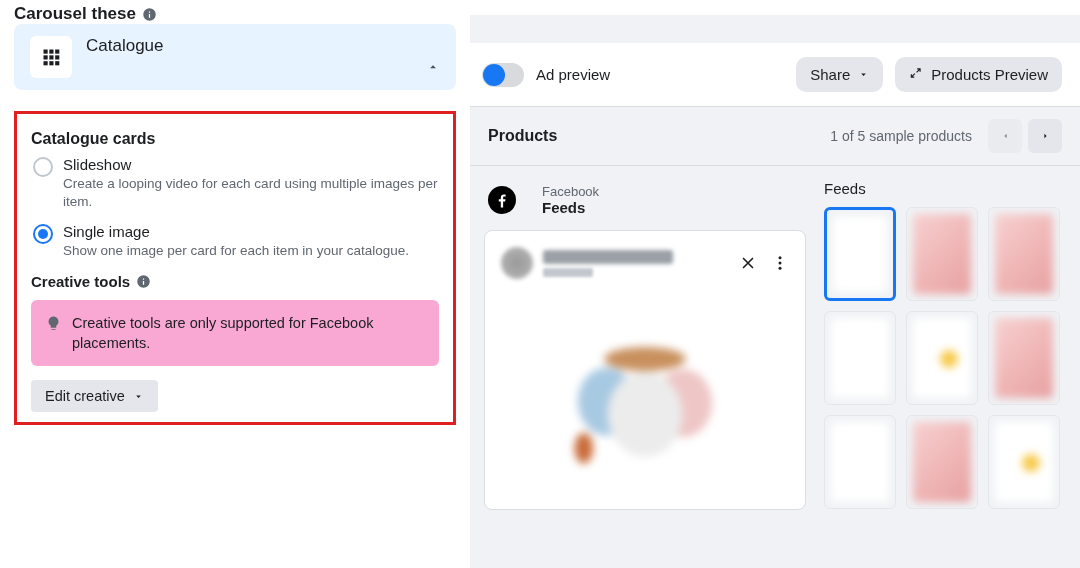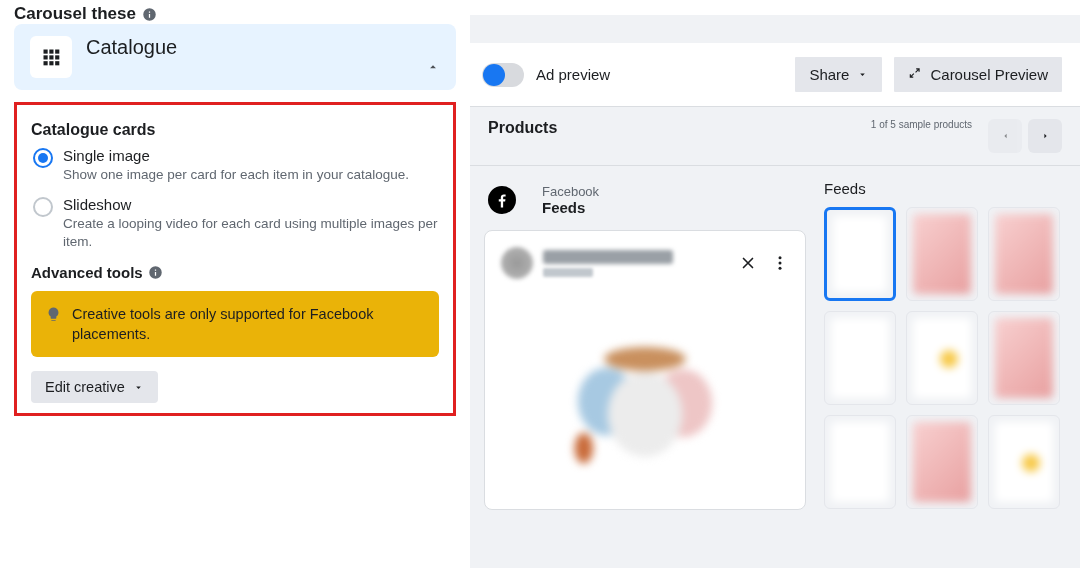--- a/index.html
+++ b/index.html
@@ -17,7 +17,7 @@
     .catalogue-tile { background: #e7f3ff; border-radius: 8px; padding: 12px 16px; display: flex; align-items: flex-start; gap: 14px; position: relative; }
     .grid-icon-box { width: 42px; height: 42px; background: #fff; border-radius: 6px; display: flex; align-items: center; justify-content: center; }
     .grid-icon-box svg { width: 20px; height: 20px; fill: #1c1e21; }
-    .catalogue-title { font-size: 20px; font-weight: 500; color: #1c1e21; }
+    .catalogue-title { font-size: 17px; font-weight: 500; color: #1c1e21; }
     .chevron { position: absolute; right: 16px; bottom: 12px; }
     .chevron svg { width: 14px; height: 14px; fill: #4b4f56; }
     

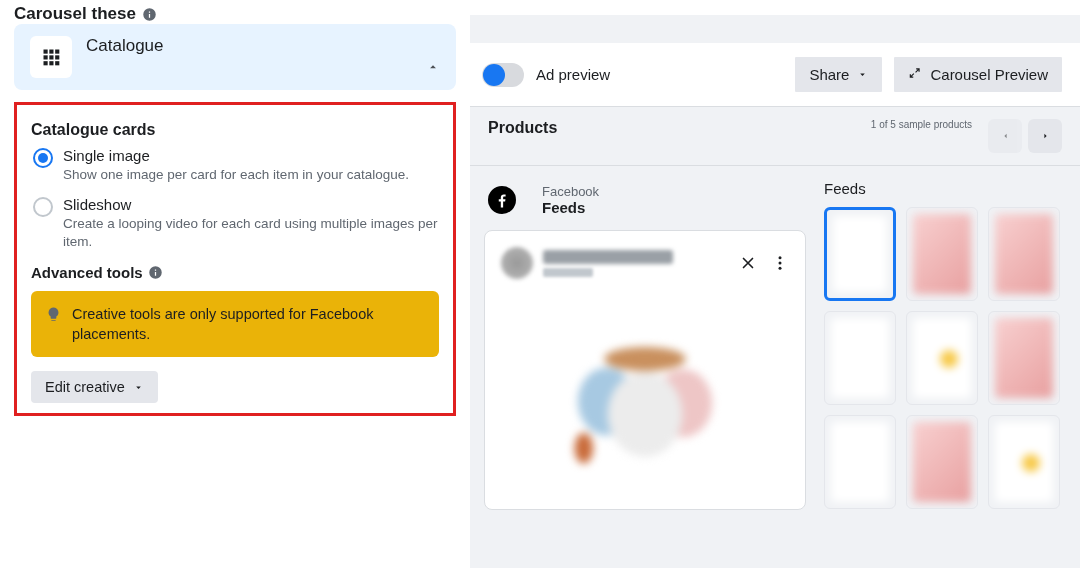--- a/index.html
+++ b/index.html
@@ -45,7 +45,7 @@
     .toggle { width: 42px; height: 24px; background: #d8dade; border-radius: 12px; position: relative; }
     .toggle-knob { width: 22px; height: 22px; background: #1877f2; border-radius: 50%; position: absolute; top: 1px; left: 1px; }
     .preview-label { font-size: 15px; color: #1c1e21; flex: 1; }
-    .btn-grey { background: #e4e6eb; border: none; border-radius: 1px; padding: 9px 14px; font-size: 15px; color: #1c1e21; display: inline-flex; align-items: center; gap: 8px; cursor: pointer; font-weight: 500; }
+    .btn-grey { background: #e4e6eb; border: none; border-radius: 10px; padding: 9px 14px; font-size: 15px; color: #1c1e21; display: inline-flex; align-items: center; gap: 8px; cursor: pointer; font-weight: 500; }
     .btn-grey svg { width: 11px; height: 11px; fill: #1c1e21; }
     .adv-icon svg { width: 14px; height: 14px; }
     

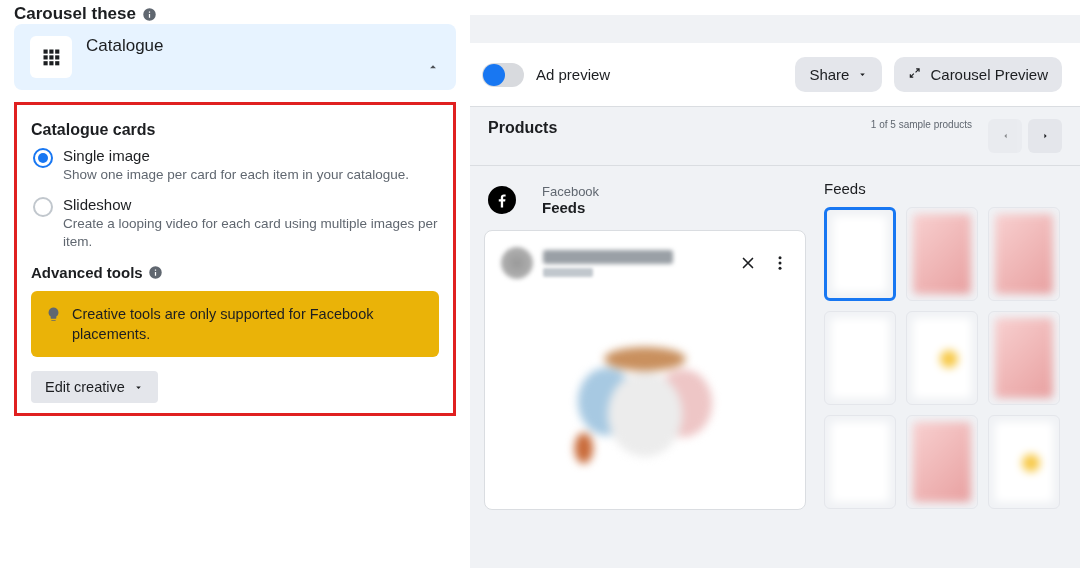--- a/index.html
+++ b/index.html
@@ -183,7 +183,7 @@
             <path d="M4 20h5v-2H6.4l4.3-4.3-1.4-1.4L5 16.6V14H3v6h1zm15-16h-5v2h2.6l-4.3 4.3 1.4 1.4L18 7.4V10h2V4h-1z"></path>
           </svg>
       </span>
-      <span>Carousel Preview</span>
+      <span>Products Preview</span>
     </button>
   </div>
 

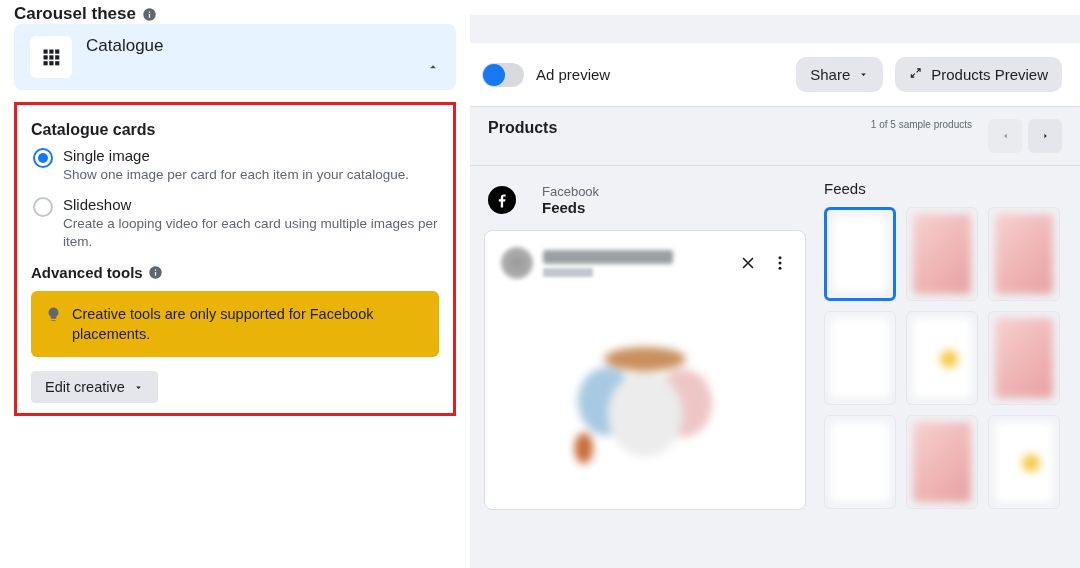--- a/index.html
+++ b/index.html
@@ -21,7 +21,7 @@
     .chevron { position: absolute; right: 16px; bottom: 12px; }
     .chevron svg { width: 14px; height: 14px; fill: #4b4f56; }
     
-    .red-outline-box { border: 3px solid #e02020; padding: 16px 14px 10px 14px; margin-top: 12px; }
+    .red-outline-box { border: 3px solid #e02020; padding: 16px 14px 10px 14px; margin-top: 21px; }
     .sub-heading2 { font-size: 16px; font-weight: 600; color: #1c1e21; margin-bottom: 8px; }
     .desc-text { font-size: 15px; color: #606770; line-height: 1.45; margin-bottom: 16px; }
     .label-row { font-size: 15px; font-weight: 600; color: #1c1e21; display: flex; align-items: center; gap: 5px; margin-bottom: 10px; }

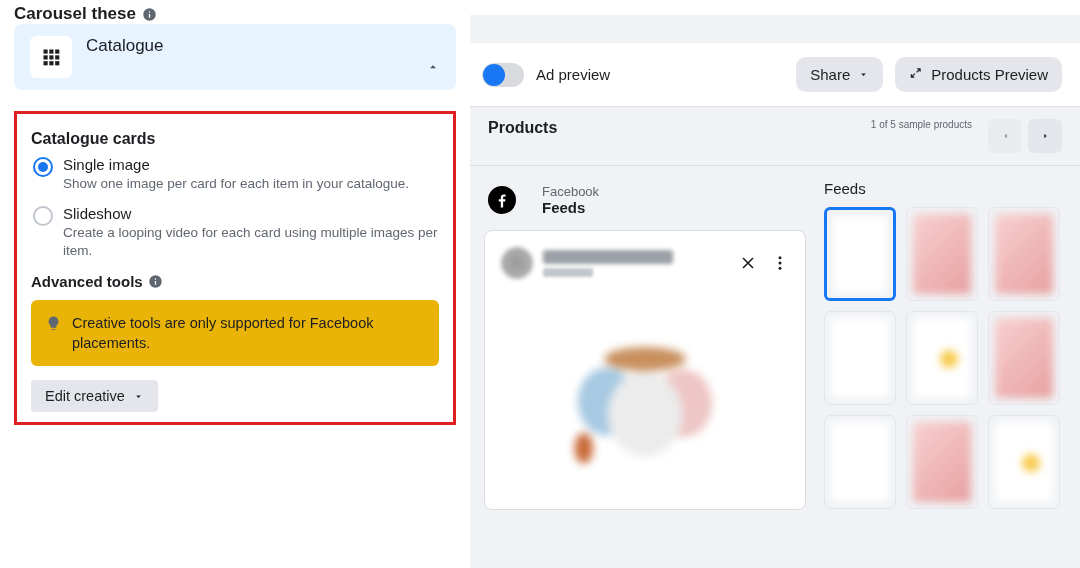--- a/index.html
+++ b/index.html
@@ -49,7 +49,7 @@
     .btn-grey svg { width: 11px; height: 11px; fill: #1c1e21; }
     .adv-icon svg { width: 14px; height: 14px; }
     
-    .products-bar { padding: 12px 18px; display: flex; border-bottom: 1px solid #dadde1; }
+    .products-bar { padding: 12px 18px; display: flex; align-items: center; border-bottom: 1px solid #dadde1; }
     .products-title { font-size: 16px; font-weight: 600; color: #1c1e21; flex: 1; }
     .products-count { font-size: 10px; color: #606770; margin-right: 10px; }
     .nav-btn { width: 34px; height: 34px; background: #e4e6eb; border: none; border-radius: 6px; display: inline-flex; align-items: center; justify-content: center; margin-left: 6px; cursor: pointer; }

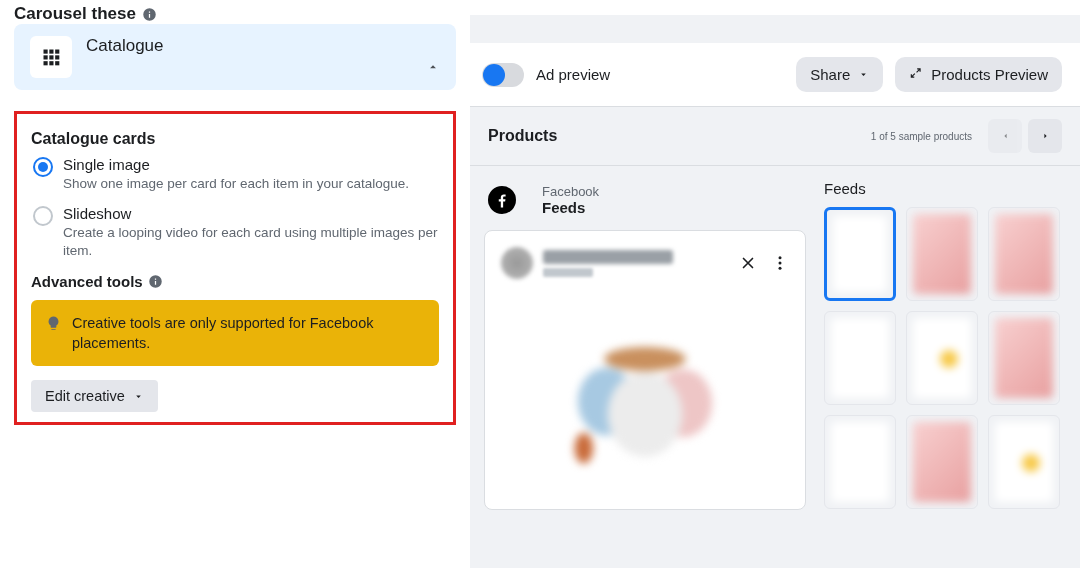--- a/index.html
+++ b/index.html
@@ -51,7 +51,7 @@
     
     .products-bar { padding: 12px 18px; display: flex; align-items: center; border-bottom: 1px solid #dadde1; }
     .products-title { font-size: 16px; font-weight: 600; color: #1c1e21; flex: 1; }
-    .products-count { font-size: 10px; color: #606770; margin-right: 10px; }
+    .products-count { font-size: 14px; color: #606770; margin-right: 10px; }
     .nav-btn { width: 34px; height: 34px; background: #e4e6eb; border: none; border-radius: 6px; display: inline-flex; align-items: center; justify-content: center; margin-left: 6px; cursor: pointer; }
     .nav-btn.disabled { opacity: 0.5; cursor: default; }
     .nav-btn svg { width: 9px; height: 14px; fill: #1c1e21; }

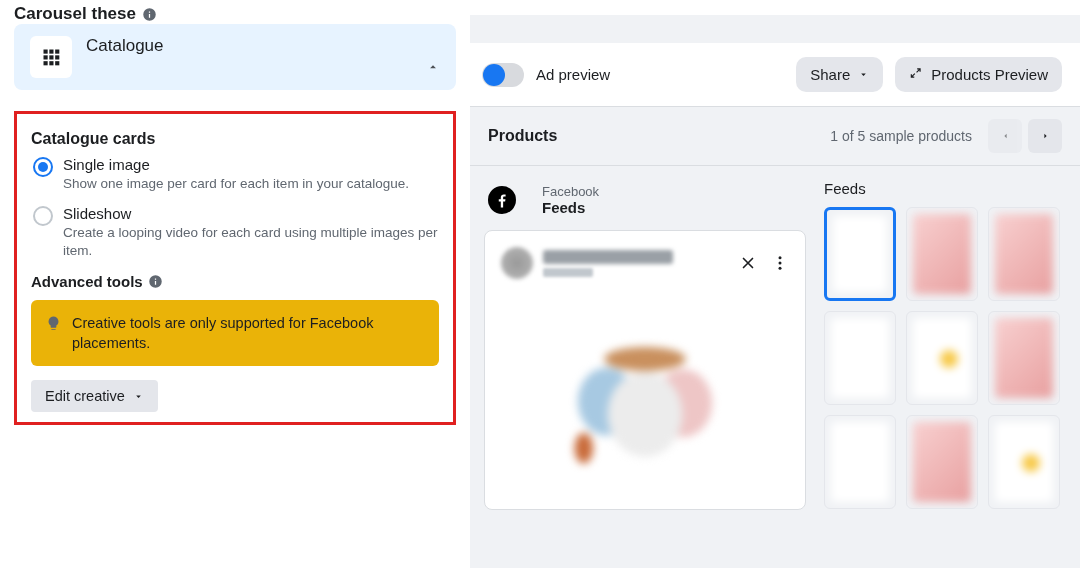--- a/index.html
+++ b/index.html
@@ -125,18 +125,18 @@
     
     
     <div class="radio-row">
+      <div class="radio-circle"></div>
+      <div>
+        <div class="radio-label">Slideshow</div>
+        <div class="radio-desc">Create a looping video for each card using multiple images per item.</div>
+      </div>
+    </div>
+    
+    <div class="radio-row">
       <div class="radio-circle selected"></div>
       <div>
         <div class="radio-label">Single image</div>
         <div class="radio-desc">Show one image per card for each item in your catalogue.</div>
-      </div>
-    </div>
-    
-    <div class="radio-row">
-      <div class="radio-circle"></div>
-      <div>
-        <div class="radio-label">Slideshow</div>
-        <div class="radio-desc">Create a looping video for each card using multiple images per item.</div>
       </div>
     </div>
     

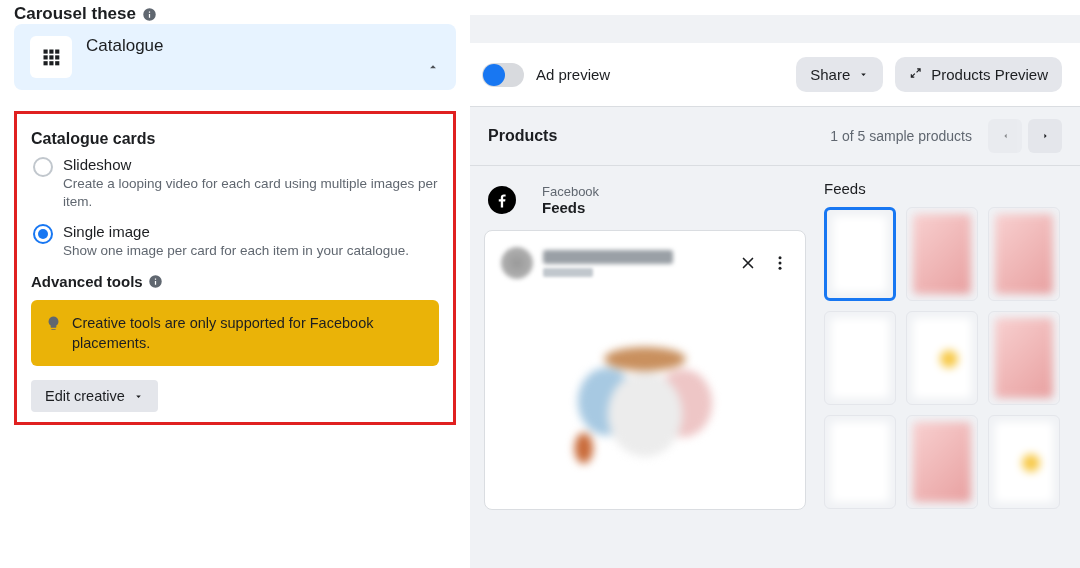--- a/index.html
+++ b/index.html
@@ -141,7 +141,7 @@
     </div>
     
     <div class="label-row">
-      <span>Advanced tools</span>
+      <span>Creative tools</span>
       <span class="info-icon-wrap">
         <svg viewBox="0 0 24 24">
             <path d="M12 2a10 10 0 1 0 0 20 10 10 0 0 0 0-20zm1 15h-2v-6h2v6zm0-8h-2V7h2v2z"></path>

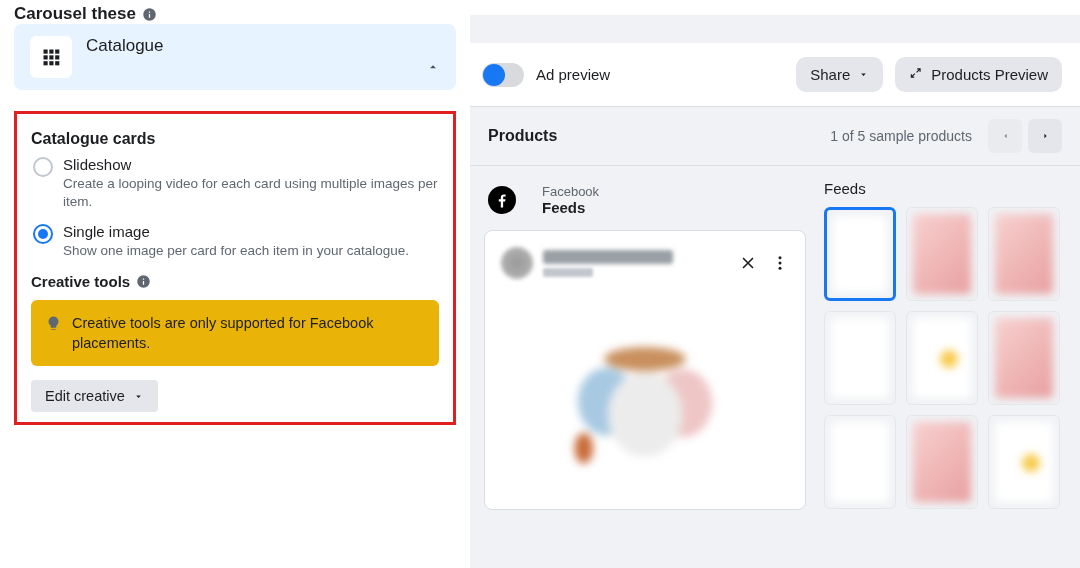--- a/index.html
+++ b/index.html
@@ -33,7 +33,7 @@
     .radio-label { font-size: 15px; color: #1c1e21; }
     .radio-desc { font-size: 13.5px; color: #606770; margin-top: 2px; line-height: 1.35; }
     
-    .tools-hint { background: #eab308; border-radius: 6px; padding: 13px 14px; display: flex; gap: 10px; align-items: flex-start; margin-bottom: 14px; }
+    .tools-hint { background: #f9a8d4; border-radius: 6px; padding: 13px 14px; display: flex; gap: 10px; align-items: flex-start; margin-bottom: 14px; }
     .tools-hint svg { width: 17px; height: 17px; fill: #606770; flex-shrink: 0; margin-top: 2px; }
     .tools-hint-text { font-size: 14.5px; color: #1c1e21; line-height: 1.4; }
     

